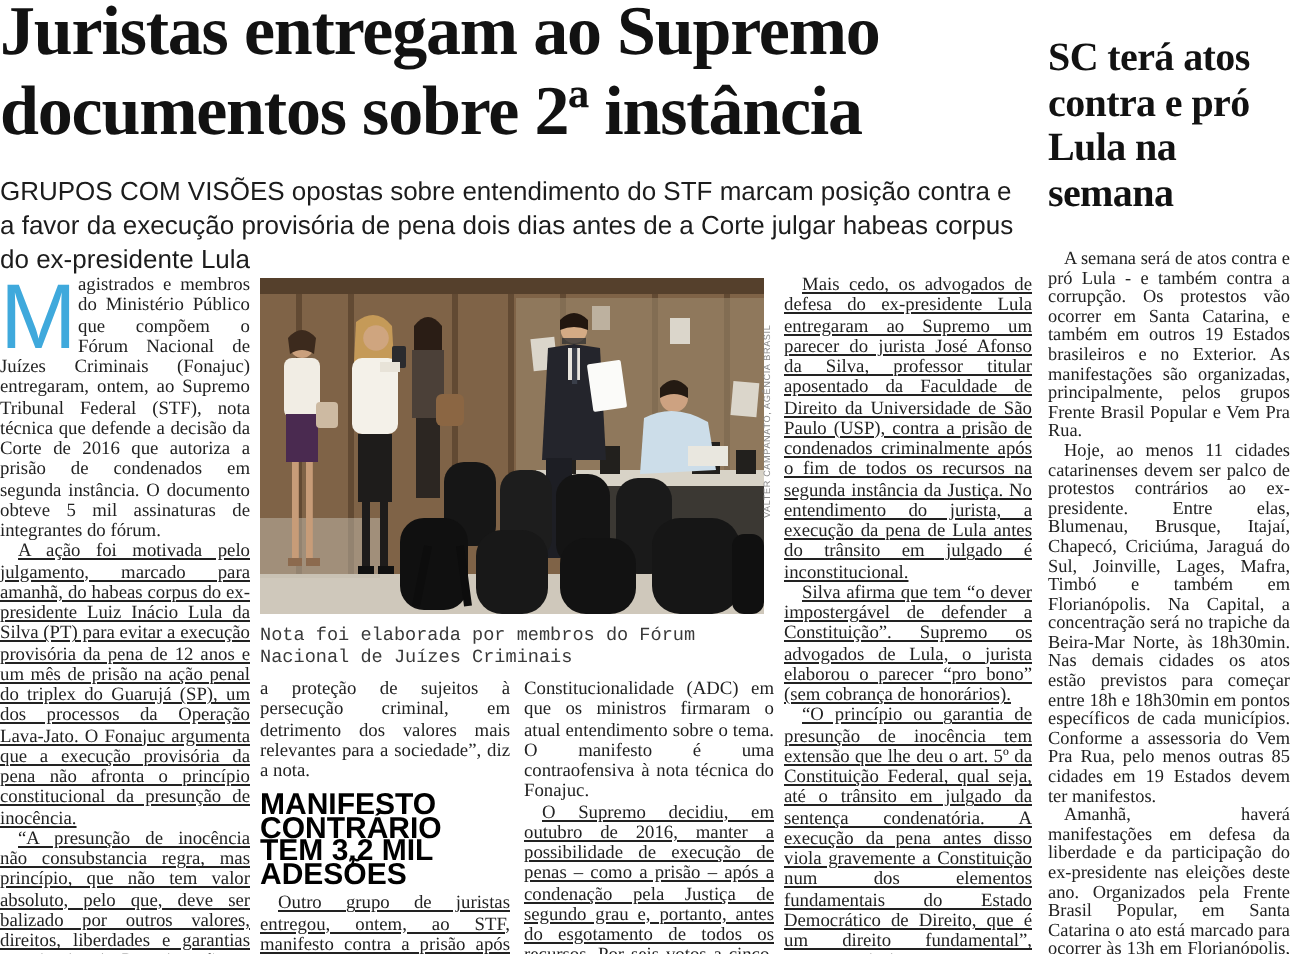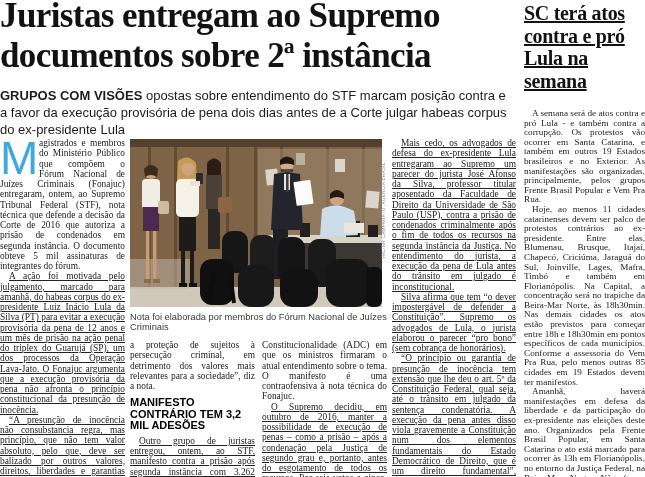--- a/index.html
+++ b/index.html
@@ -61,7 +61,7 @@
   .sb-title {
     font-family:"Liberation Serif", serif;
     font-size:20px; line-height:22.5px; font-weight:700;
-    letter-spacing:-0.3px; color:#121212; margin-top:2px;text-decoration:underline;
+    letter-spacing:-0.3px; color:#121212; margin-top:18px;
   }
   .sb-body {
     margin-top:17px;

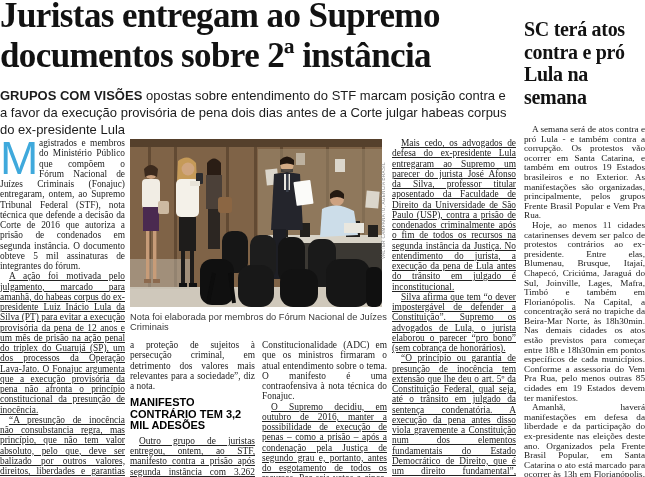--- a/index.html
+++ b/index.html
@@ -20,7 +20,7 @@
     font-family:"Liberation Sans", sans-serif;
     font-size:13px; line-height:17px; color:#1c1c1c;
   }
-  .deck b { font-weight:700;text-align:right; }
+  .deck b { font-weight:400;text-align:right; }
   .col {
     position:absolute; overflow:hidden;
     font-size:9.4px; line-height:10.25px; text-align:justify; color:#222;

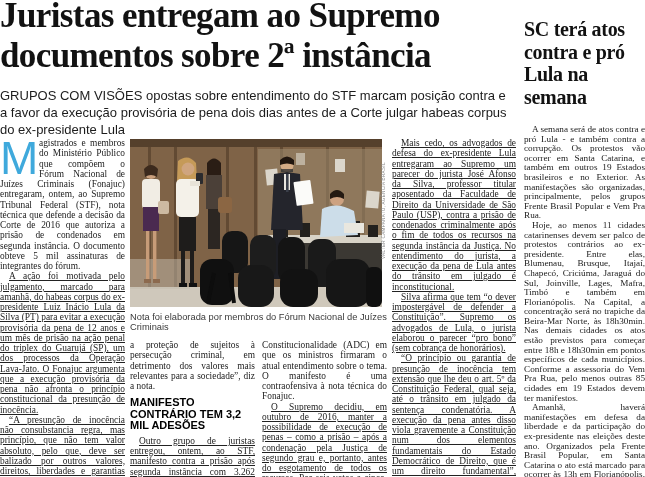--- a/index.html
+++ b/index.html
@@ -53,7 +53,7 @@
   }
   .photo-caption {
     position:absolute; left:130px; top:312px; width:260px;
-    font-family:Liberation Sans, sans-serif;
+    font-family:Liberation Mono, monospace;
     font-size:9.3px; color:#3a3a3a;
   }
   

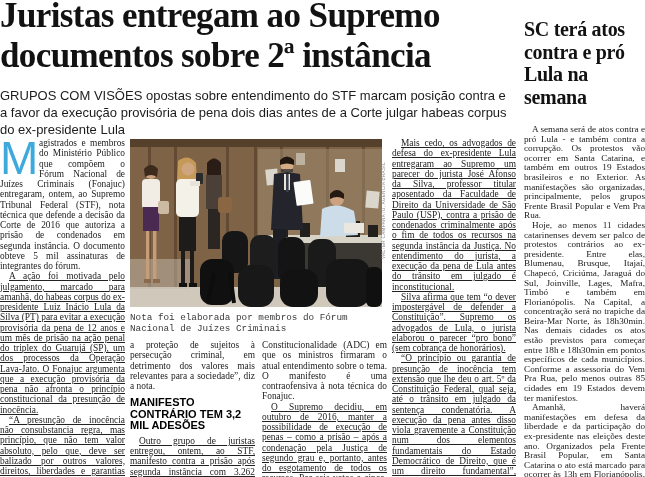--- a/index.html
+++ b/index.html
@@ -39,7 +39,7 @@
   }
   .crosshead {
     font-family:"Liberation Sans", sans-serif;
-    font-size:11px; line-height:11.5px; font-weight:700;
+    font-size:15px; line-height:11.5px; font-weight:700;
     color:#000; margin:6px 0 4px 0; text-align:left;
   }
   

